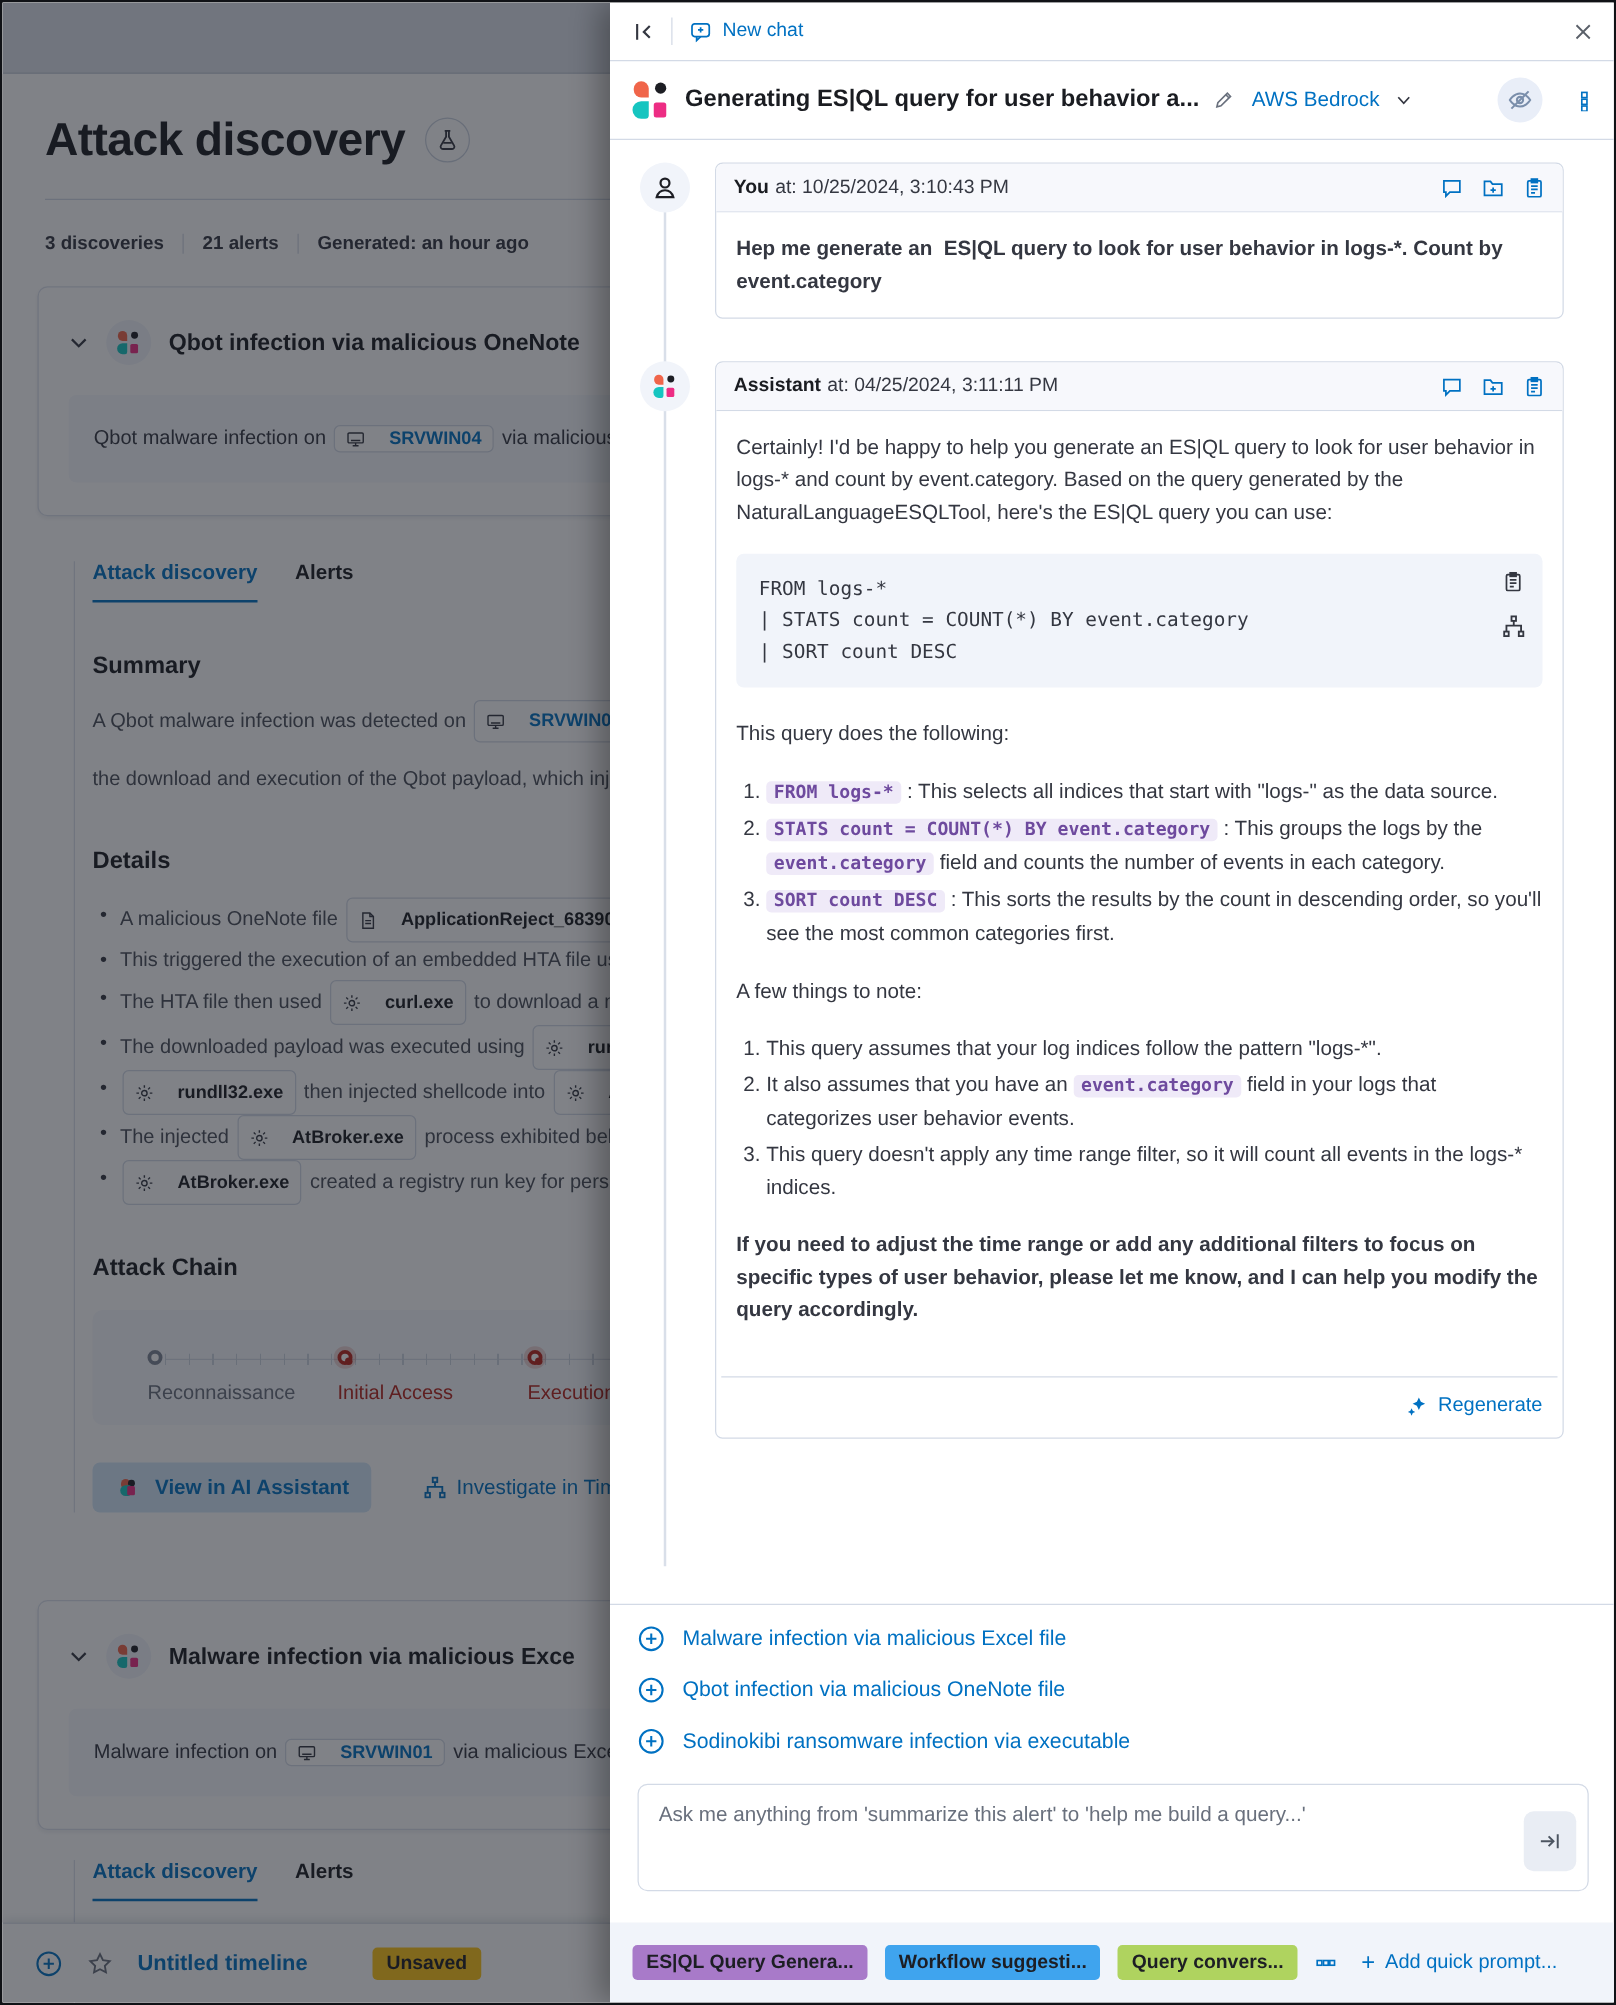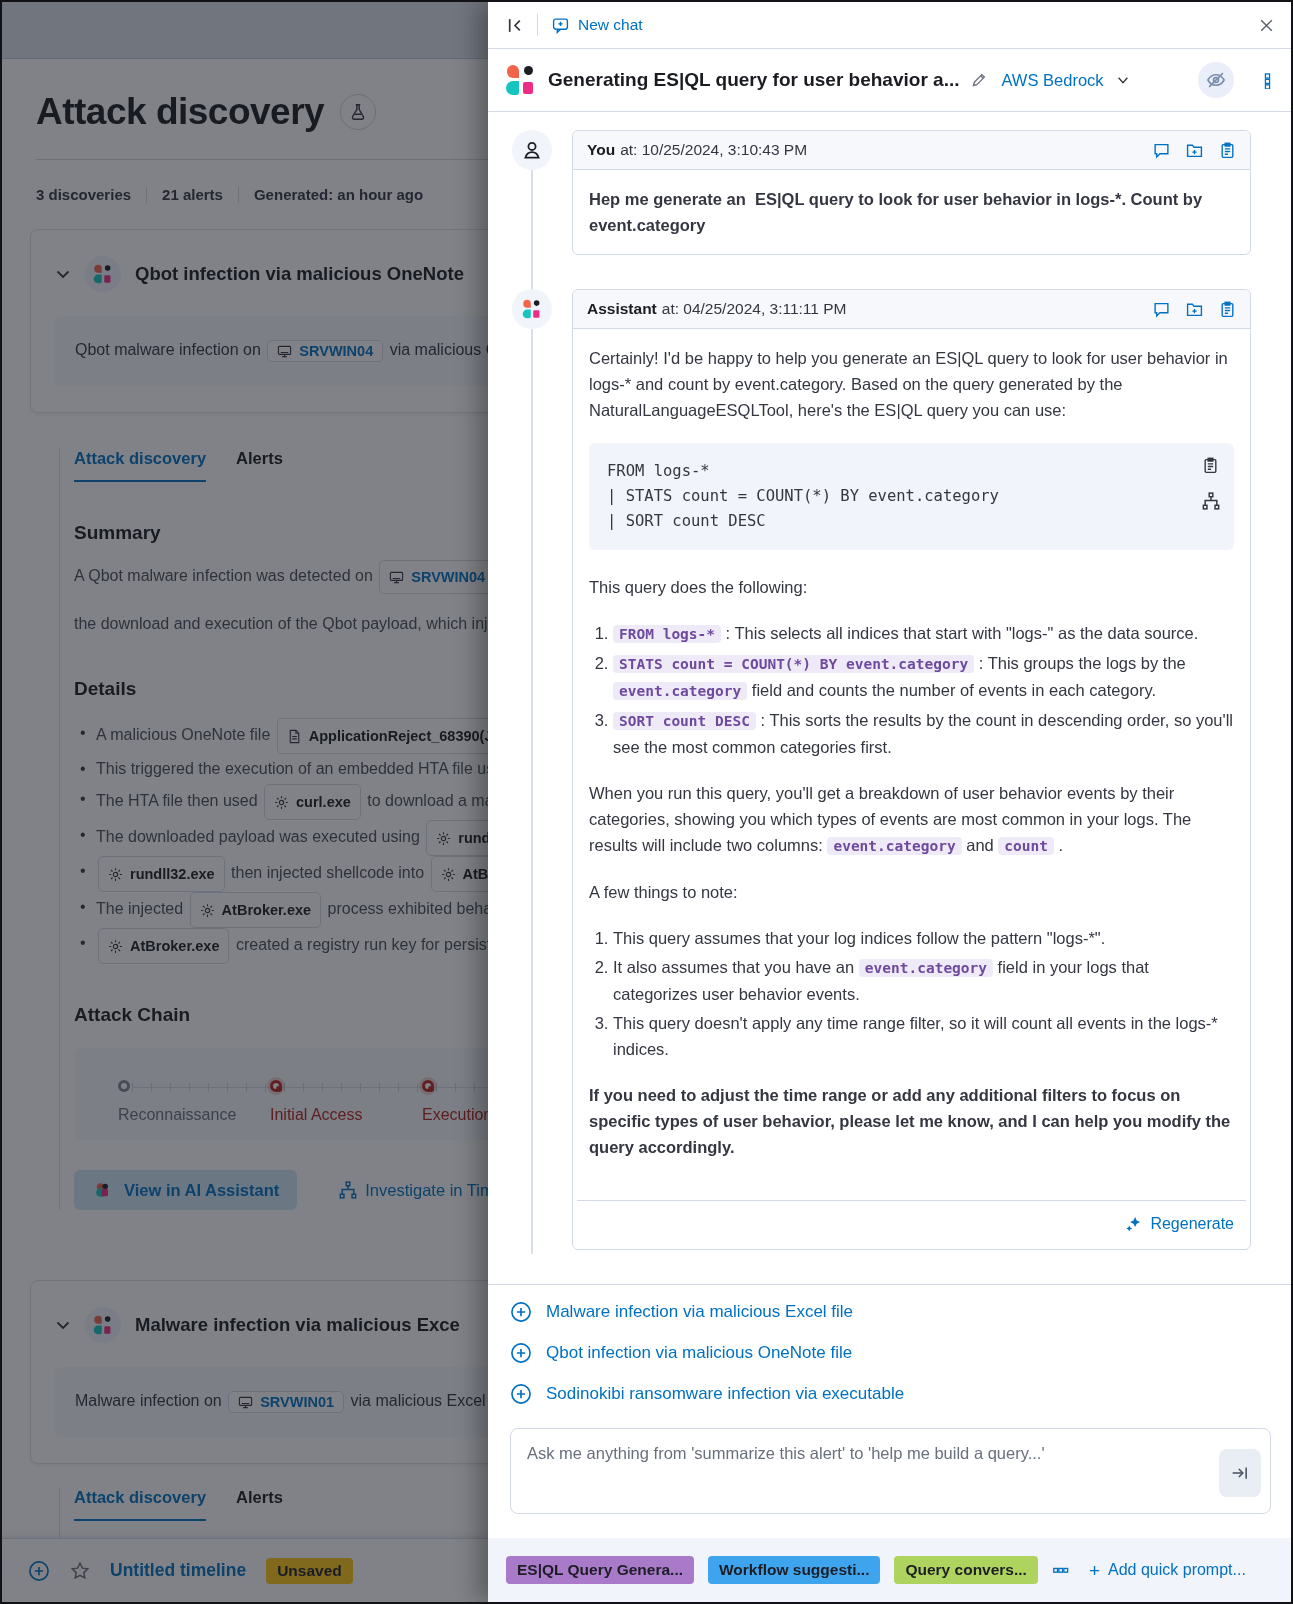--- a/index.html
+++ b/index.html
@@ -34,7 +34,7 @@
   .detail-list{margin:18px 0 0 0;padding:0;list-style:none;}
   .detail-list li{white-space:nowrap;font-size:16px;color:#4a4f59;line-height:30px;padding-left:22px;position:relative;}
   .detail-list li::before{content:"•";position:absolute;left:6px;color:#343741;}
-  .ebadge{display:inline-flex;align-items:center;gap:7px;border:1px solid #d3dae6;border-radius:5px;
+  .ebadge{display:inline-flex;align-items:center;gap:19px;border:1px solid #d3dae6;border-radius:5px;
     background:#fff;padding:2px 9px;font-size:14.5px;font-weight:700;color:#1a1c21;vertical-align:middle;margin:0 2px;}
   .ebadge .bic{display:inline-flex;color:#343741;}
   .ebadge.host{color:#0071c2;}

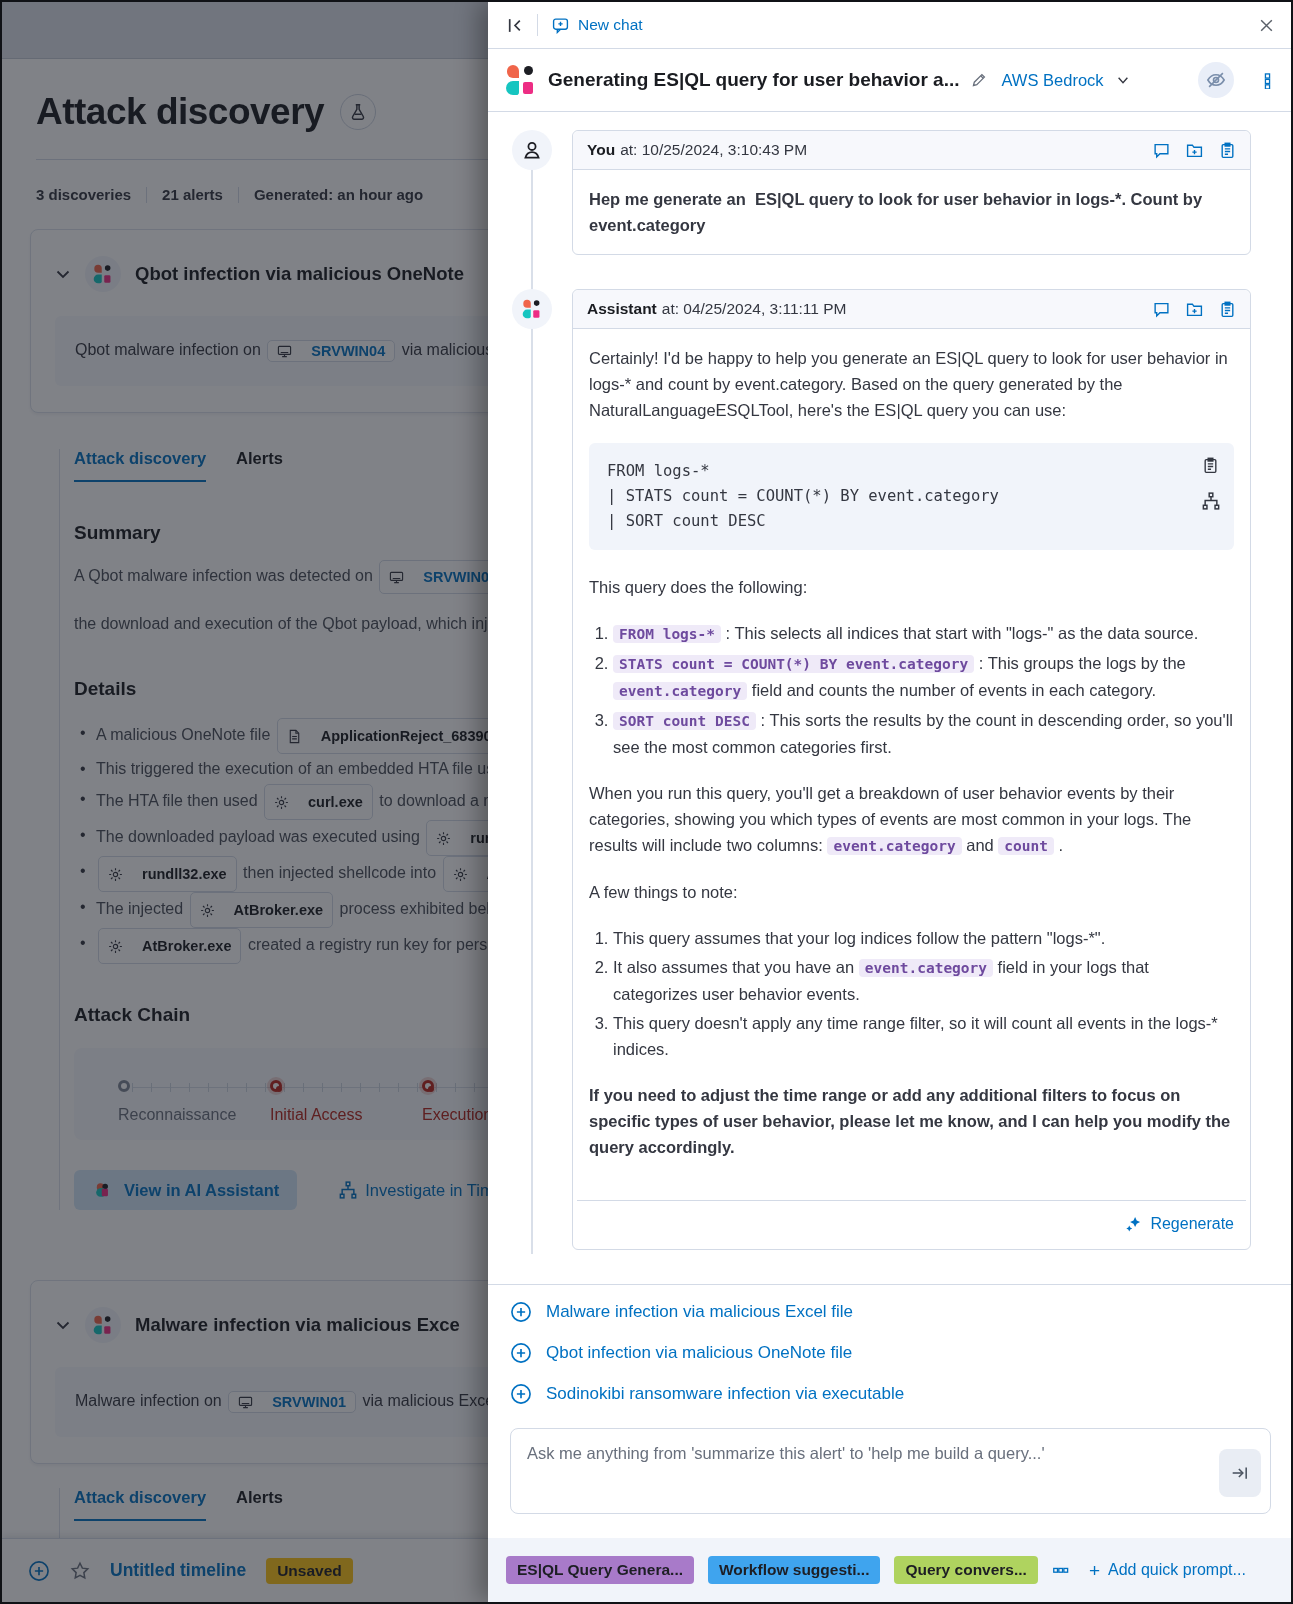--- a/index.html
+++ b/index.html
@@ -540,7 +540,6 @@
                 <li><code class="inline-code">STATS count = COUNT(*) BY event.category</code> : This groups the logs by the <code class="inline-code">event.category</code> field and counts the number of events in each category.</li>
                 <li><code class="inline-code">SORT count DESC</code> : This sorts the results by the count in descending order, so you'll see the most common categories first.</li>
               </ol>
-              <p>When you run this query, you'll get a breakdown of user behavior events by their categories, showing you which types of events are most common in your logs. The results will include two columns: <code class="inline-code">event.category</code> and <code class="inline-code">count</code> .</p>
               <p>A few things to note:</p>
               <ol>
                 <li>This query assumes that your log indices follow the pattern "logs-*".</li>

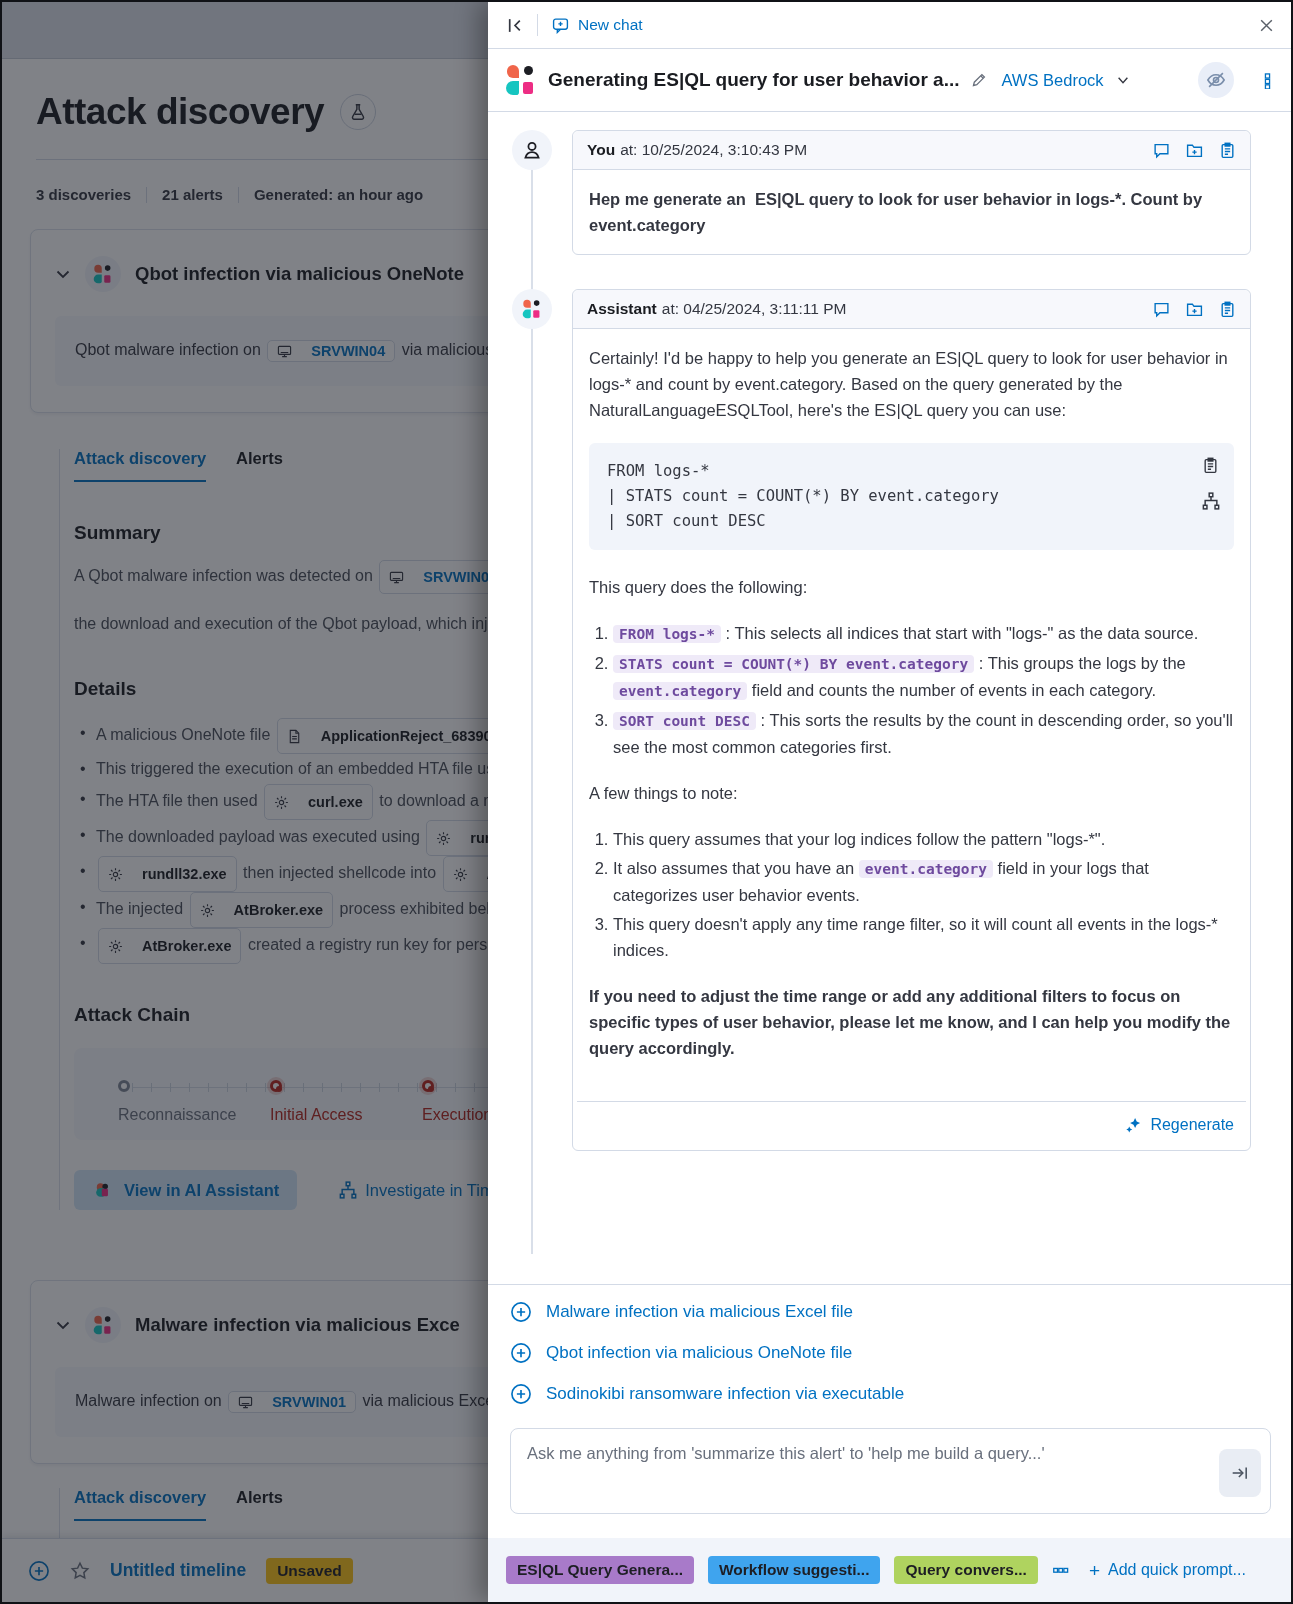--- a/index.html
+++ b/index.html
@@ -57,7 +57,7 @@
   .timeline-bar{position:absolute;left:0;bottom:0;width:486px;height:64px;background:#fff;border-top:1px solid #d3dae6;
     box-shadow:0 -3px 6px rgba(60,70,90,.12);display:flex;align-items:center;gap:20px;padding:0 0 0 26px;}
   .tl-title{color:#0071c2;font-size:17.5px;font-weight:600;}
-  .badge-unsaved{background:#fec514;color:#1d1e24;font-size:15.5px;font-weight:600;border-radius:4px;padding:4px 11px;}
+  .badge-unsaved{background:#fec514;color:#1d1e24;font-size:15.5px;font-weight:600;border-radius:4px;padding:4px 11px;margin-left:32px;}
   .dim-overlay{position:absolute;left:0;top:0;width:486px;height:1600px;background:rgba(23,28,36,.55);z-index:5;}
   
   .flyout{position:absolute;left:486px;top:0;width:805px;height:1600px;background:#fff;z-index:10;

